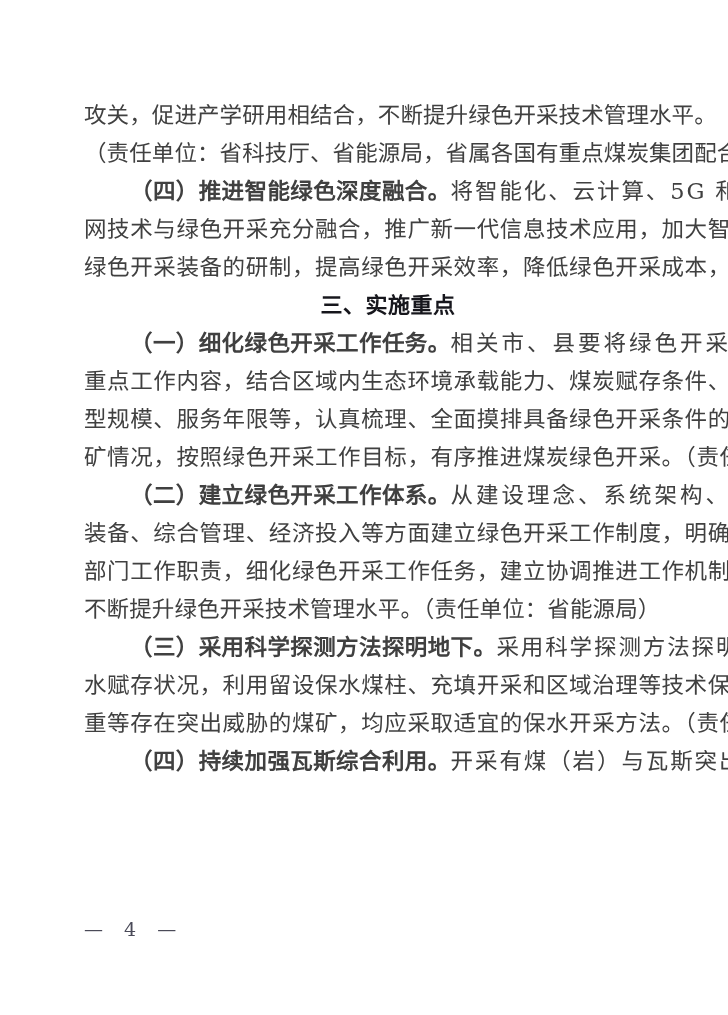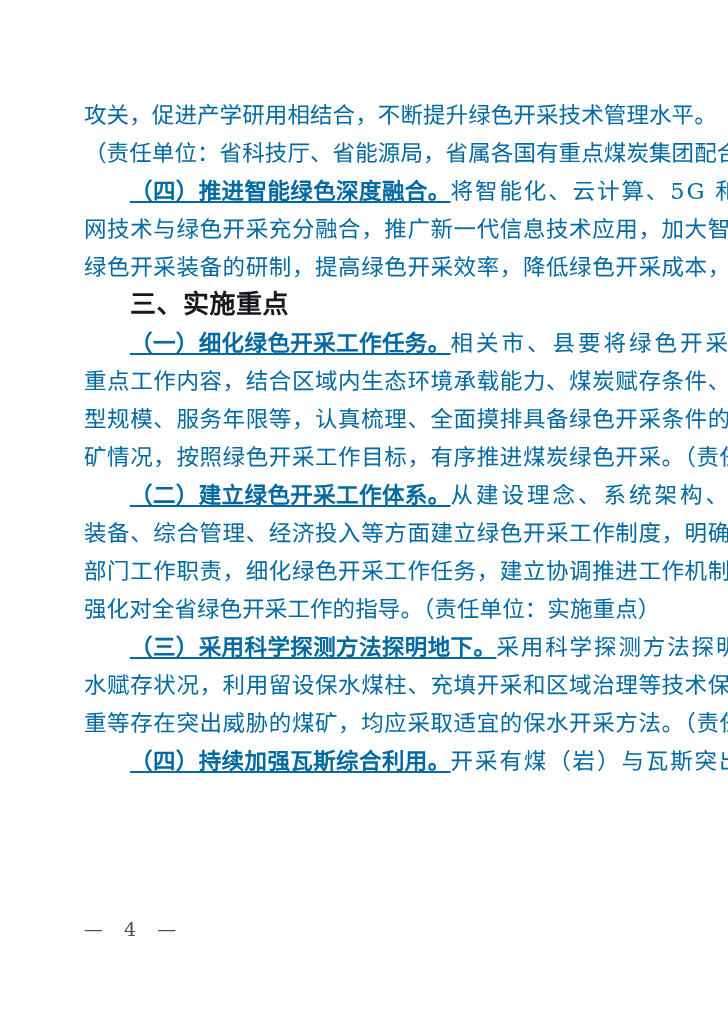--- a/index.html
+++ b/index.html
@@ -41,7 +41,7 @@
     font-size: 22.5px;
     letter-spacing: 0.6px;
     white-space: pre;
-    color: #0369a1;
+    color: #404040;
   }
 
   

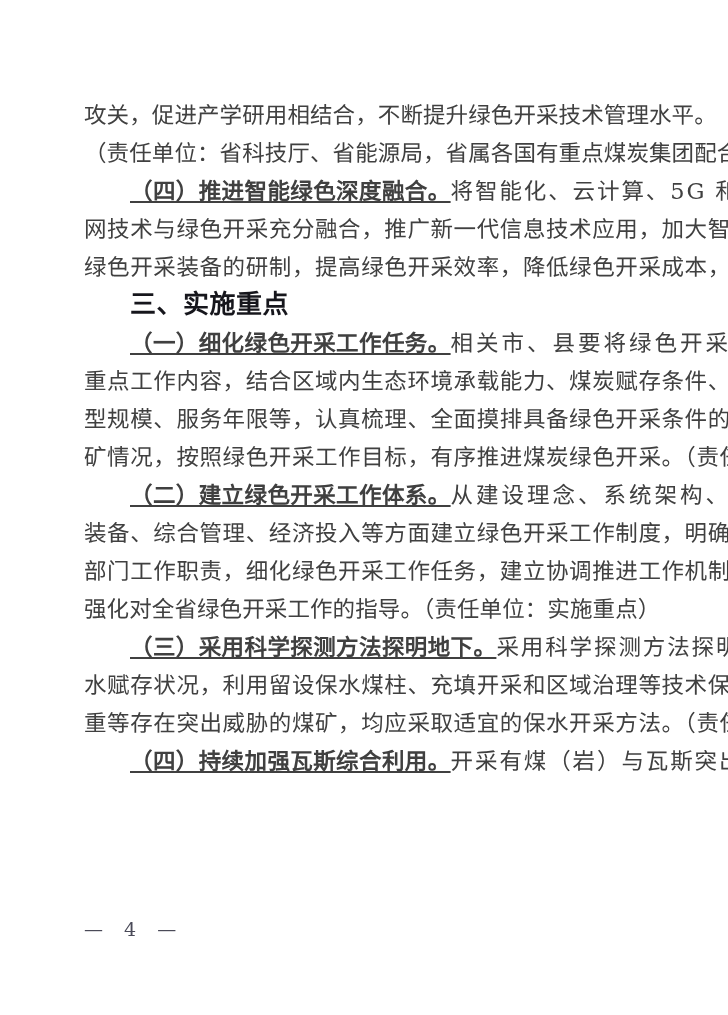--- a/index.html
+++ b/index.html
@@ -56,7 +56,6 @@
   .runin {
     font-weight: 700;
     letter-spacing: 0.4px;
-    text-decoration: underline;
   }
 
   

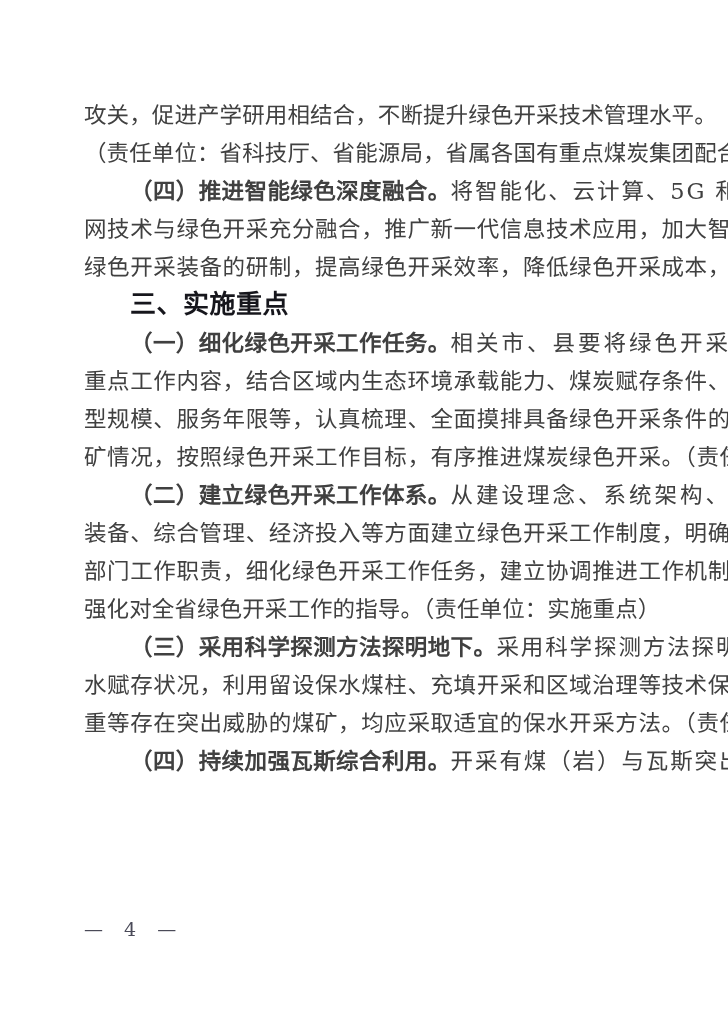--- a/index.html
+++ b/index.html
@@ -62,13 +62,14 @@
   .section-heading {
     height: 38px;
     line-height: 40px;
-    font-family: Liberation Mono, monospace;
-    font-size: 26px;
+    font-family: Liberation Sans, sans-serif;
+    font-size: 22px;
     font-weight: 700;
     letter-spacing: 0.5px;
     text-indent: 46px;
     color: #16161c;
     white-space: pre;
+    text-align: center;
   }
 
   

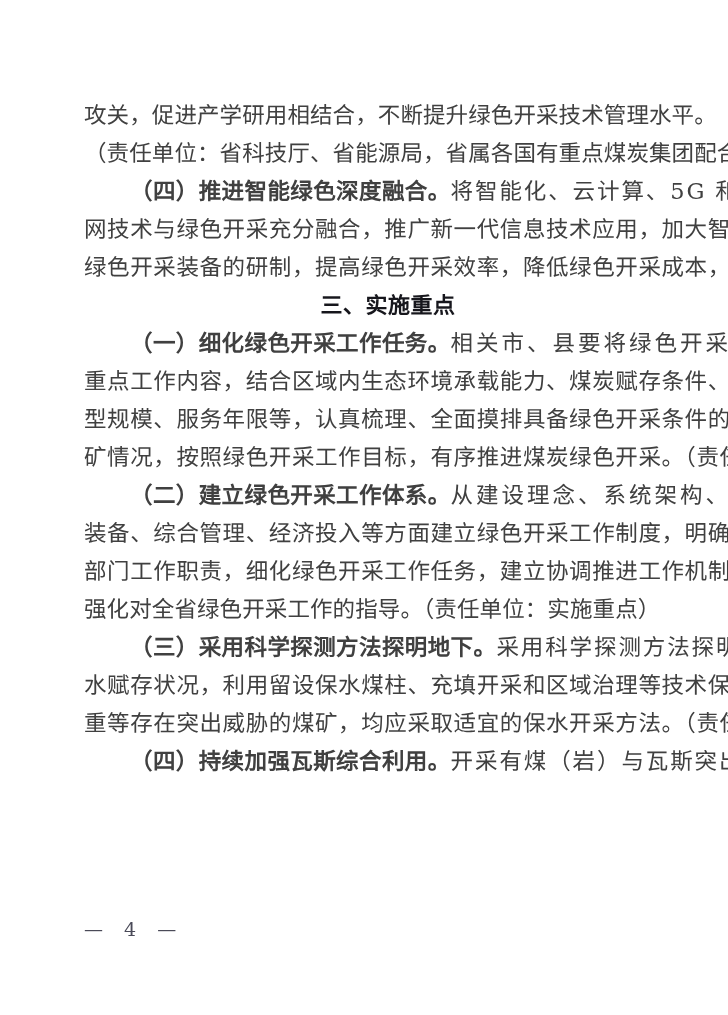--- a/index.html
+++ b/index.html
@@ -115,7 +115,7 @@
       <div class="line indent wider"><span class="runin">（二）建立绿色开采工作体系。</span><span>从建设理念、系统架构、技术与</span></div>
       <div class="line">装备、综合管理、经济投入等方面建立绿色开采工作制度，明确各</div>
       <div class="line">部门工作职责，细化绿色开采工作任务，建立协调推进工作机制，</div>
-      <div class="line tight">强化对全省绿色开采工作的指导。（责任单位：实施重点）</div>
+      <div class="line tight">不断提升绿色开采技术管理水平。（责任单位：省能源局）</div>
     </div>
 
     <div>

